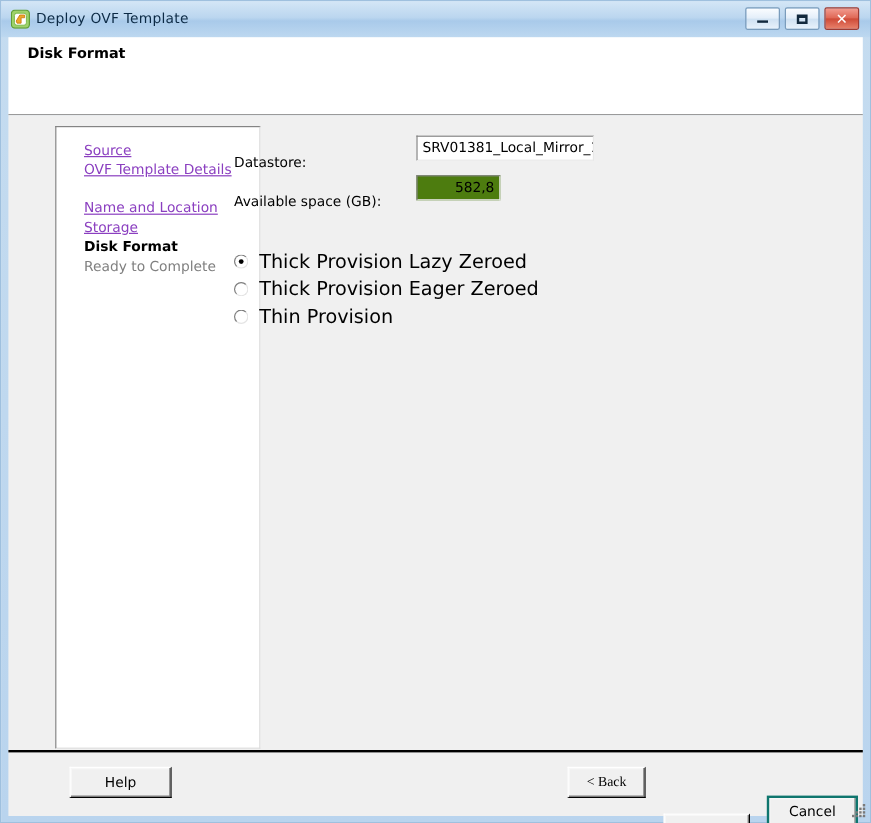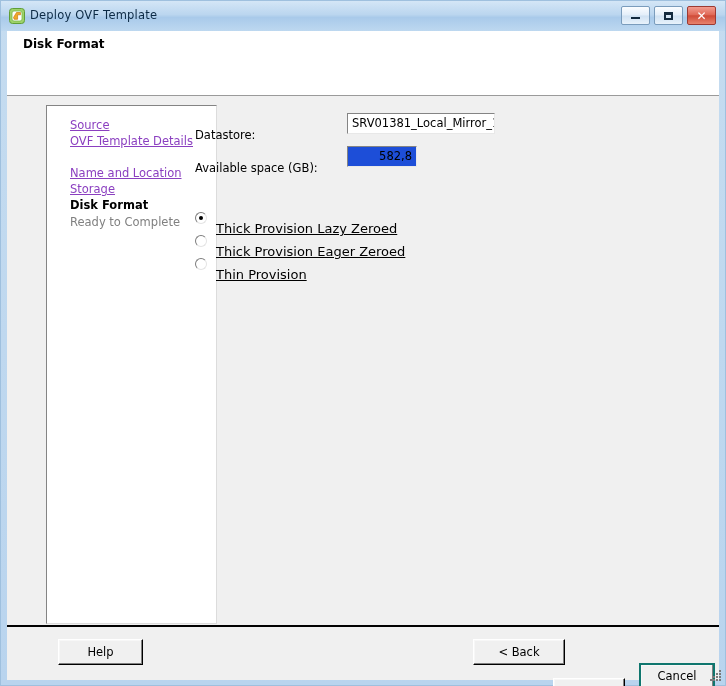--- a/index.html
+++ b/index.html
@@ -194,7 +194,7 @@
   #avail-field {
     left: 160px; top: 41px;
     width: 70px; height: 21px;
-    background: #1d4ed8;
+    background: #4d7c0f;
     text-align: right;
   }
 

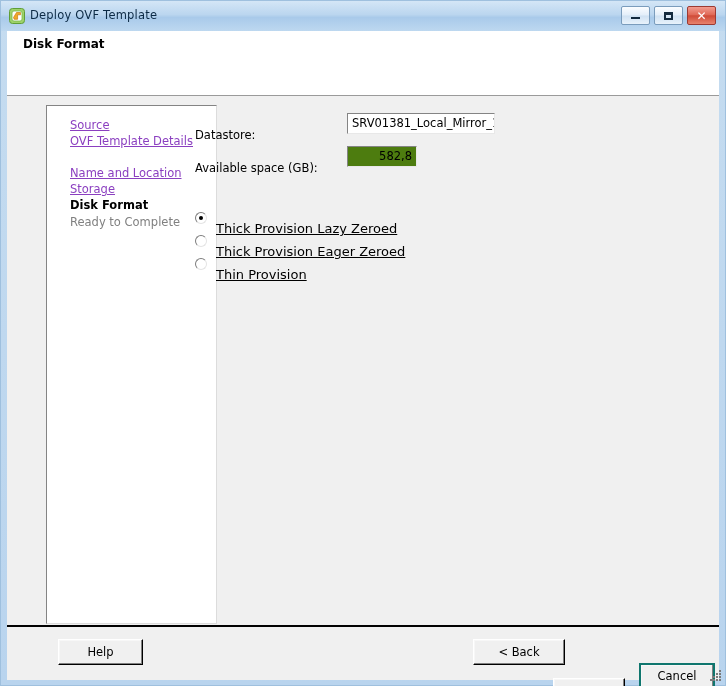--- a/index.html
+++ b/index.html
@@ -227,12 +227,11 @@
   }
   .radio-label {
     position: absolute;
-    left: 21px; top: 11px;
-    font-size: 13px;
+    left: 21px; top: 0px;
+    font-size: 16px;
     color: #000000;
     white-space: nowrap;
     line-height: 16px;
-    text-decoration: underline;
   }
 
   

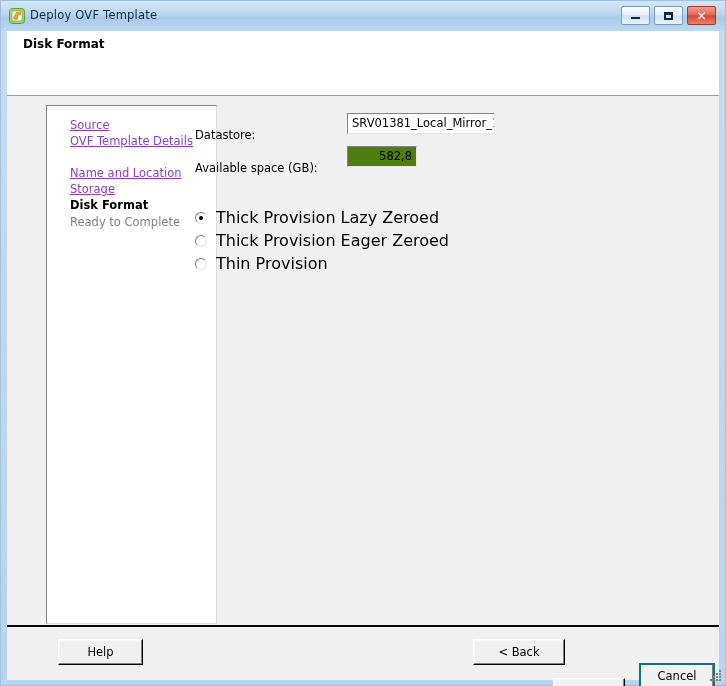--- a/index.html
+++ b/index.html
@@ -263,7 +263,7 @@
     font-family: "DejaVu Sans", "Liberation Sans", sans-serif;
   }
   #btn-help  { left: 11px;  width: 85px; margin-left: 40px; }
-  #btn-back  { left: 466px; width: 92px; }
+  #btn-back  { left: 466px; width: 65px; font-family: Liberation Serif, serif; }
   #btn-next  { left: 546px; width: 72px; margin-top: 39px; }
   #btn-cancel{
     left: 632px; width: 76px;

